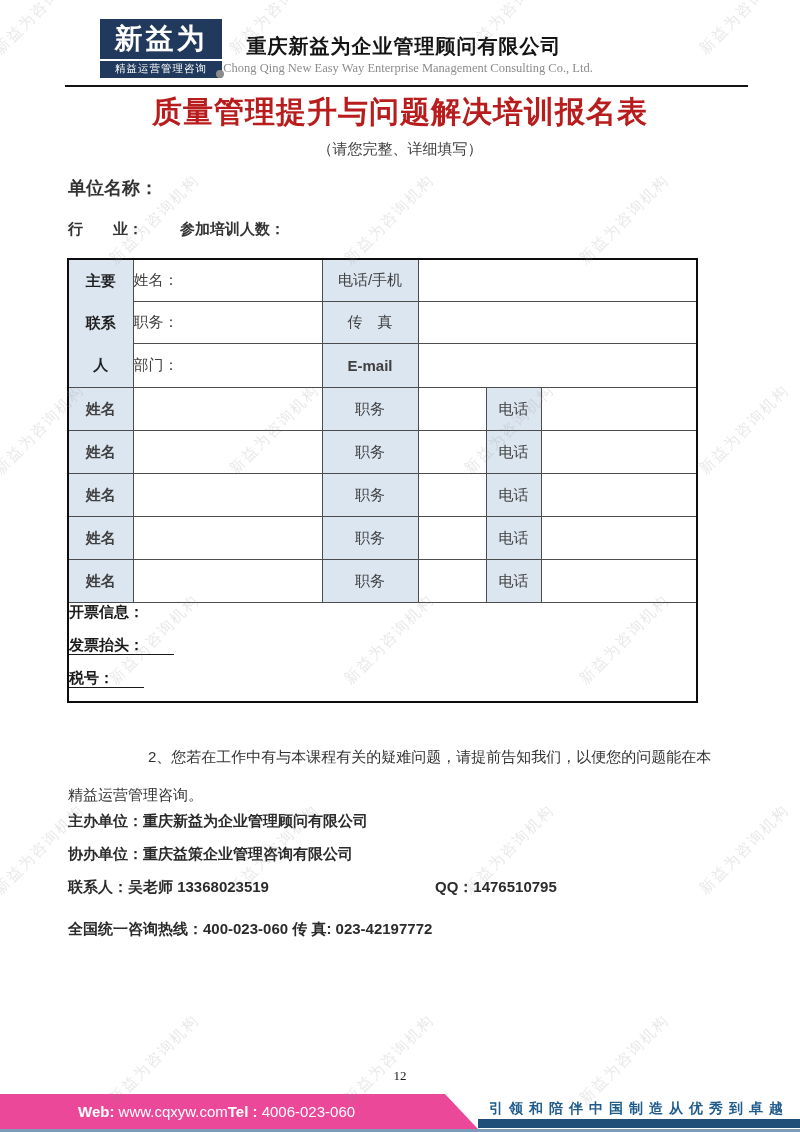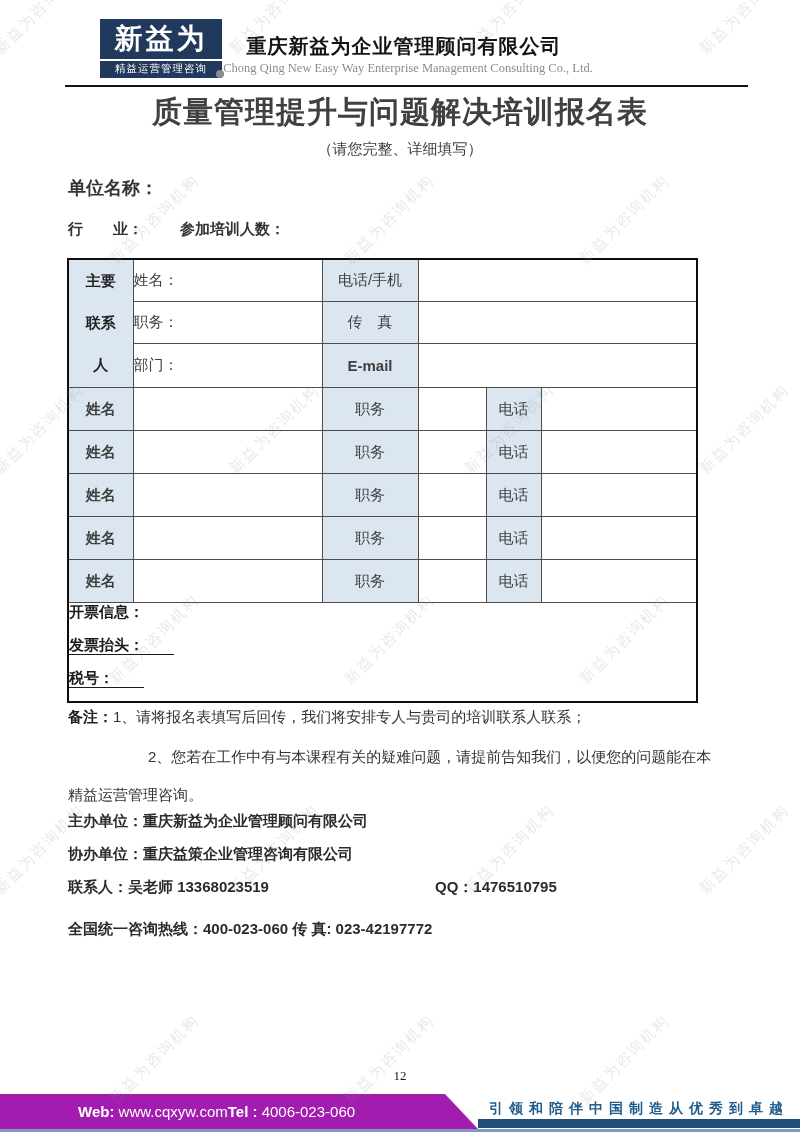--- a/index.html
+++ b/index.html
@@ -51,7 +51,7 @@
   
   .doc-title {
     position:absolute; left:0; top:92px; width:100%; text-align:center;
-    font-size:30px; font-weight:bold; color:#404040; letter-spacing:1px; z-index:2;
+    font-size:30px; font-weight:bold; color:#b91c1c; letter-spacing:1px; z-index:2;
   }
   .doc-subtitle {
     position:absolute; left:0; top:140px; width:100%; text-align:center;

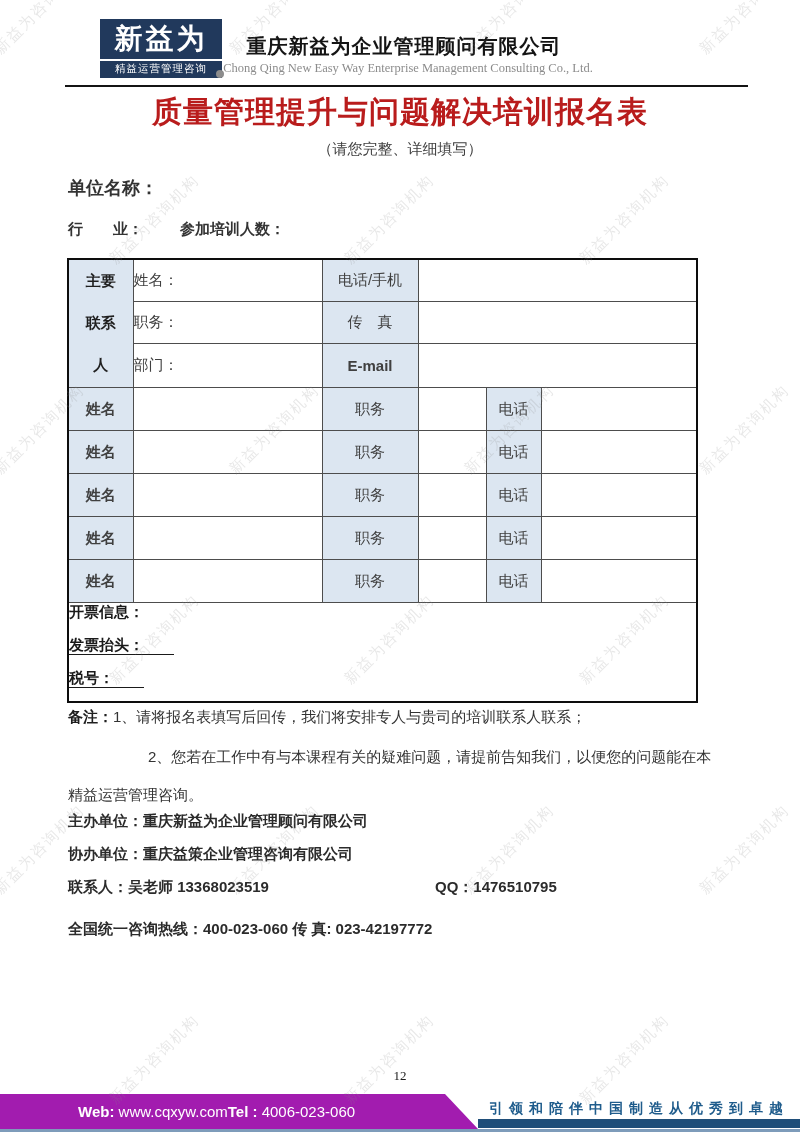--- a/index.html
+++ b/index.html
@@ -270,9 +270,6 @@
     </table>
   </div>
 
-  <div class="notes notes-l1">
-    <b>备注：</b><span>1、请将报名表填写后回传，我们将安排专人与贵司的培训联系人联系；</span>
-  </div>
   <div class="notes notes-l2">2、您若在工作中有与本课程有关的疑难问题，请提前告知我们，以便您的问题能在本</div>
   <div class="notes notes-l3">精益运营管理咨询。</div>
 

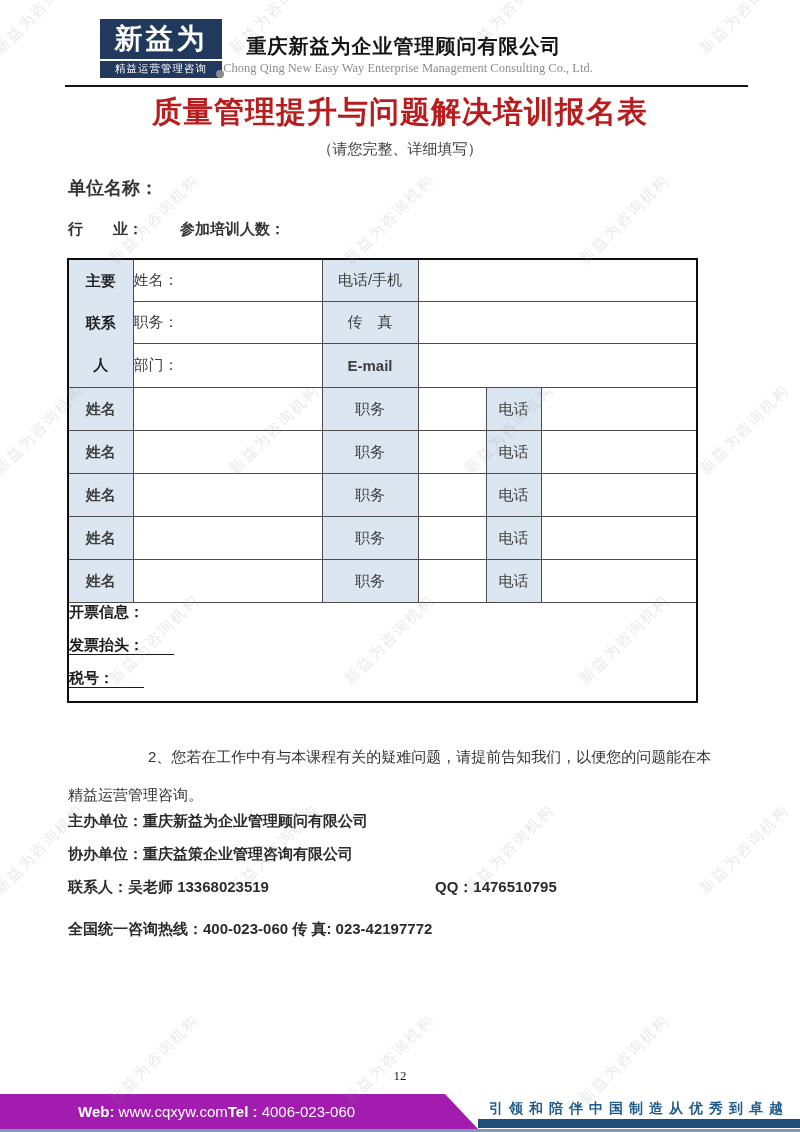--- a/index.html
+++ b/index.html
@@ -116,7 +116,7 @@
   }
   .footer-left {
     position:absolute; left:0; top:1094px; width:480px; height:35px;
-    background:#a21caf; z-index:2;
+    background:#ec4899; z-index:2;
     clip-path:polygon(0 0, 445px 0, 478px 100%, 0 100%);
     color:#fff; font-size:15px; line-height:35px; padding-left:78px;
     white-space:nowrap;

